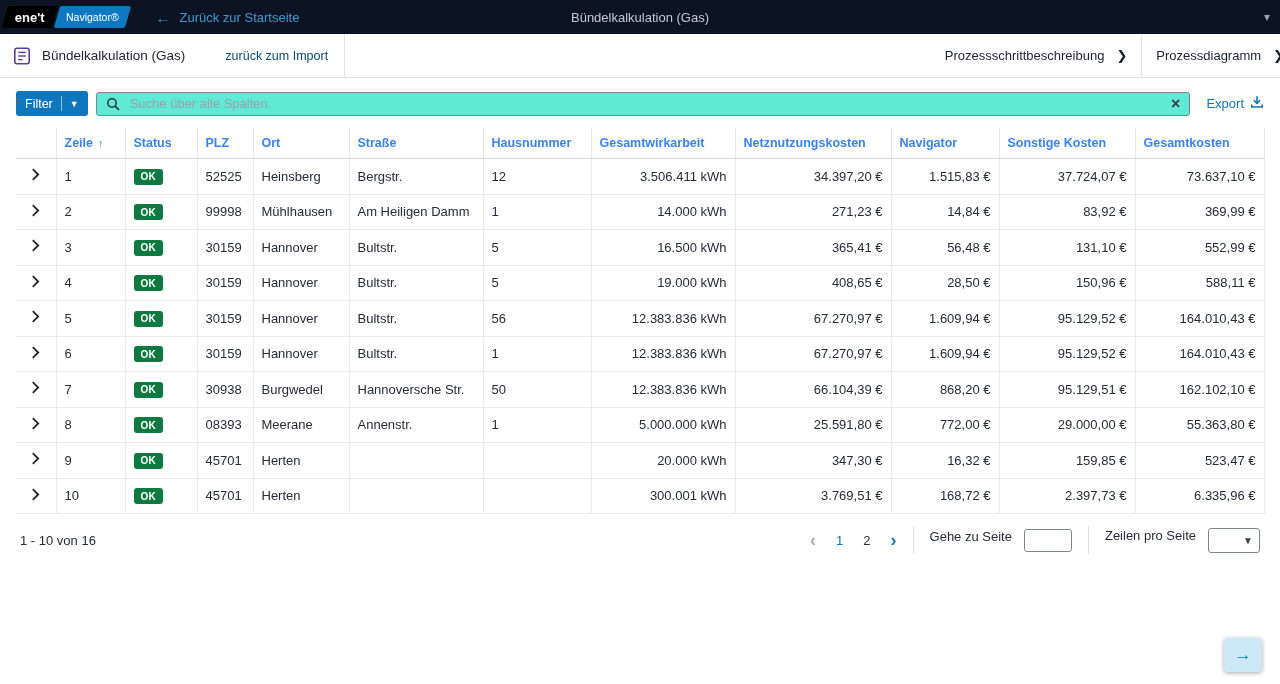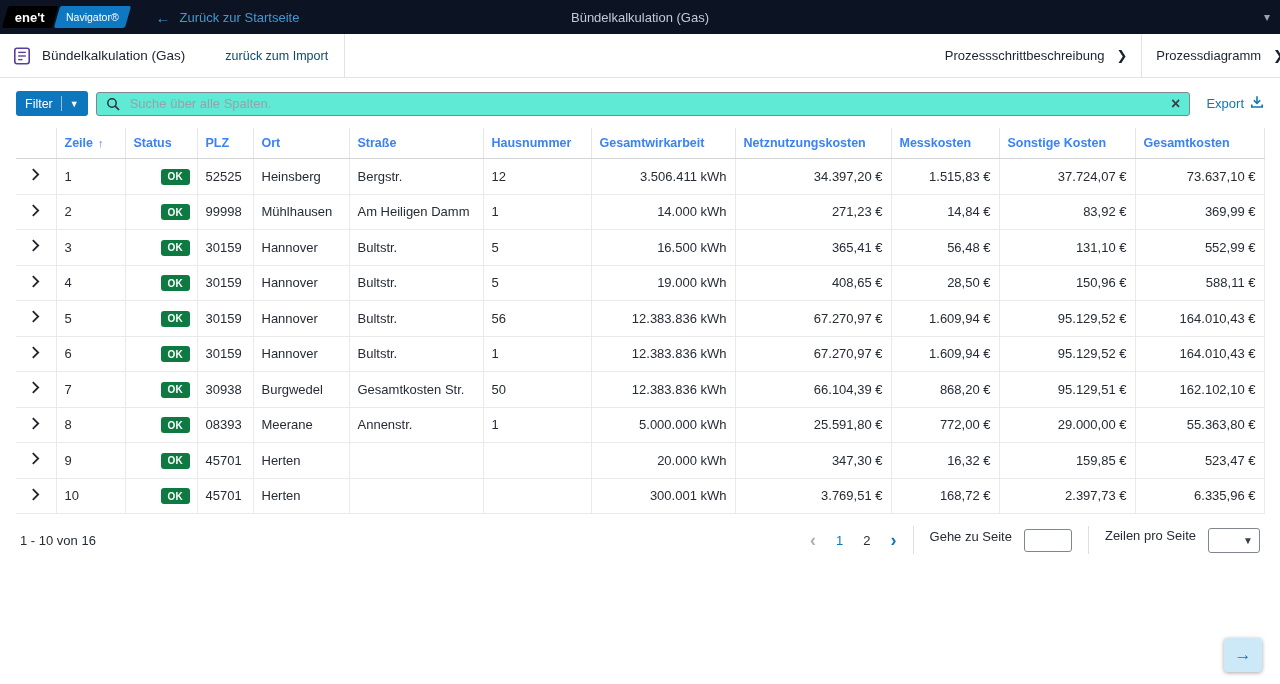--- a/index.html
+++ b/index.html
@@ -172,7 +172,7 @@
       <th>Hausnummer</th>
       <th>Gesamtwirkarbeit</th>
       <th>Netznutzungskosten</th>
-      <th>Messkosten</th>
+      <th>Navigator</th>
       <th>Sonstige Kosten</th>
       <th>Gesamtkosten</th>
     </tr>

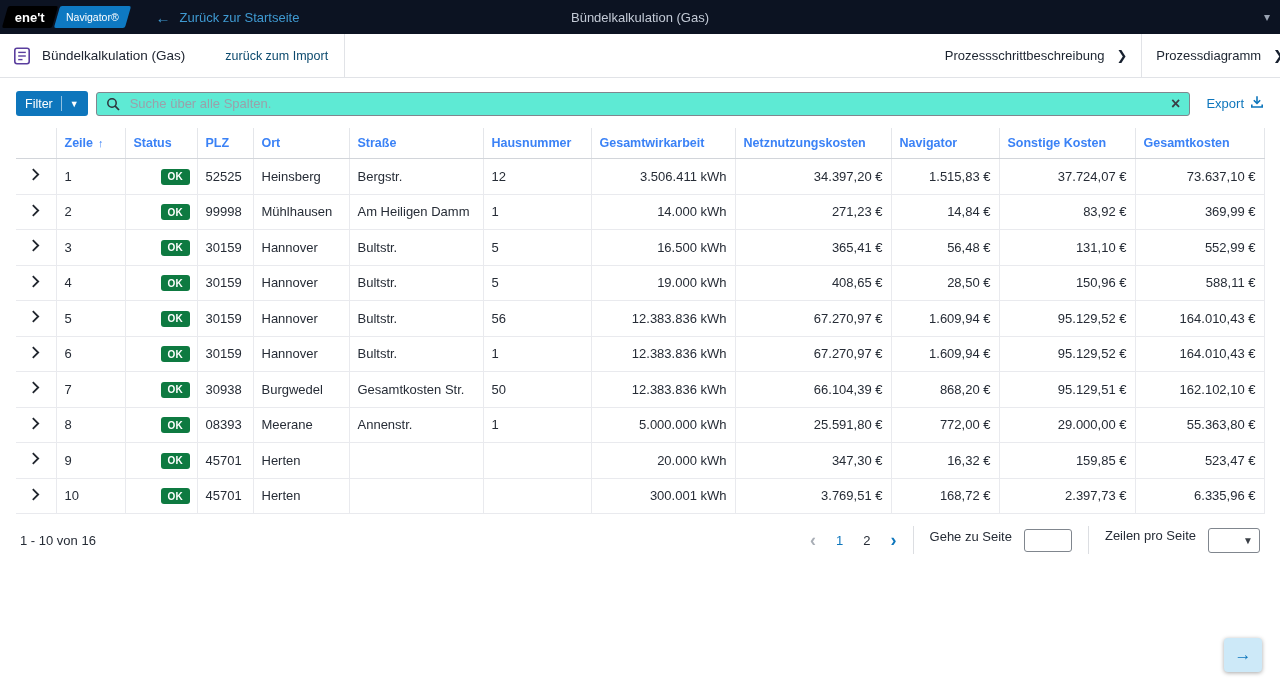--- a/index.html
+++ b/index.html
@@ -53,7 +53,7 @@
   td.num { text-align:right; }
   .expand-cell { text-align:center; padding:7px 0; }
   .expand-btn { cursor:pointer; display:inline-flex; }
-  .badge { background:#0e7a41; color:#fff; font-size:10px; font-weight:bold; padding:2.5px 7px; border-radius:3px; letter-spacing:.2px; display:inline-block;margin-left:27px; }
+  .badge { background:#0e7a41; color:#fff; font-size:10px; font-weight:bold; padding:2.5px 7px; border-radius:3px; letter-spacing:.2px; display:inline-block; }
   .sort-arrow { font-size:11px; margin-left:5px; font-weight:bold; }
 
   

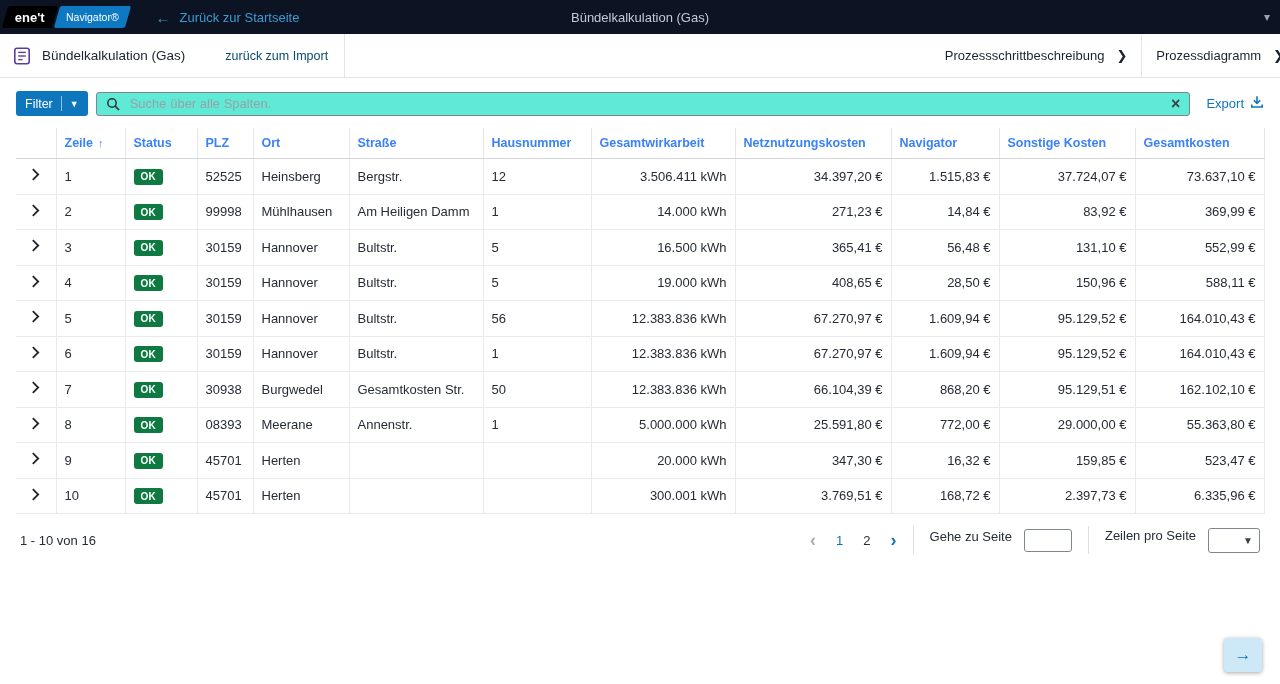--- a/index.html
+++ b/index.html
@@ -310,7 +310,7 @@
     <td><span class="badge">OK</span></td>
     <td>30938</td>
     <td>Burgwedel</td>
-    <td>Gesamtkosten Str.</td>
+    <td>Hannoversche Str.</td>
     <td>50</td>
     <td class="num">12.383.836 kWh</td>
     <td class="num">66.104,39 €</td>

